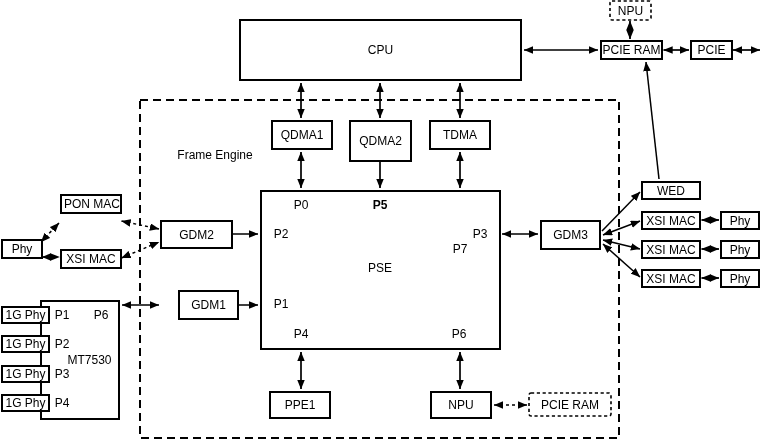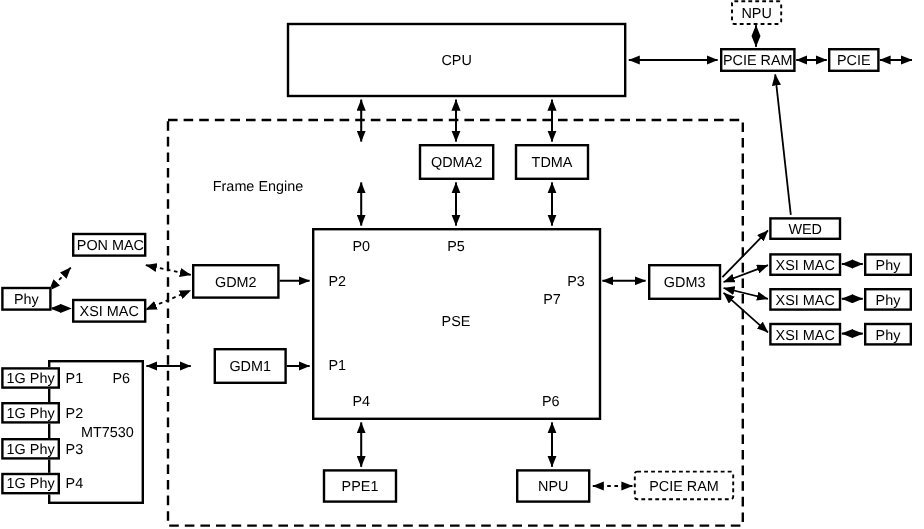--- a/index.html
+++ b/index.html
@@ -120,6 +120,9 @@
     <span>Frame Engine</span>
   </div>
 
+  <div class="box" style="left:271px; top:120px; width:62px; height:30px;">
+    <span>QDMA1</span>
+  </div>
 
   <div class="box" style="left:349px; top:120px; width:63px; height:30px;">
     <span>QDMA2</span>

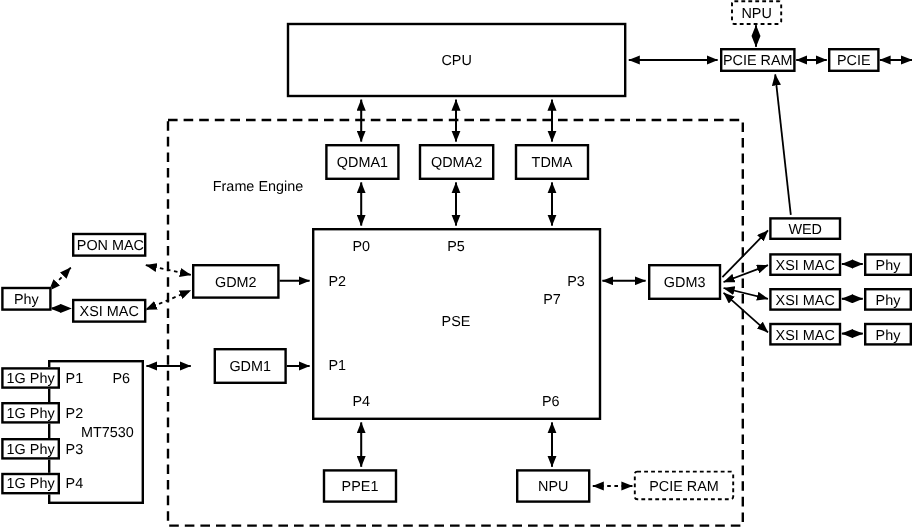--- a/index.html
+++ b/index.html
@@ -124,7 +124,7 @@
     <span>QDMA1</span>
   </div>
 
-  <div class="box" style="left:349px; top:120px; width:63px; height:30px;">
+  <div class="box" style="left:349px; top:120px; width:63px; height:42px;">
     <span>QDMA2</span>
   </div>
 

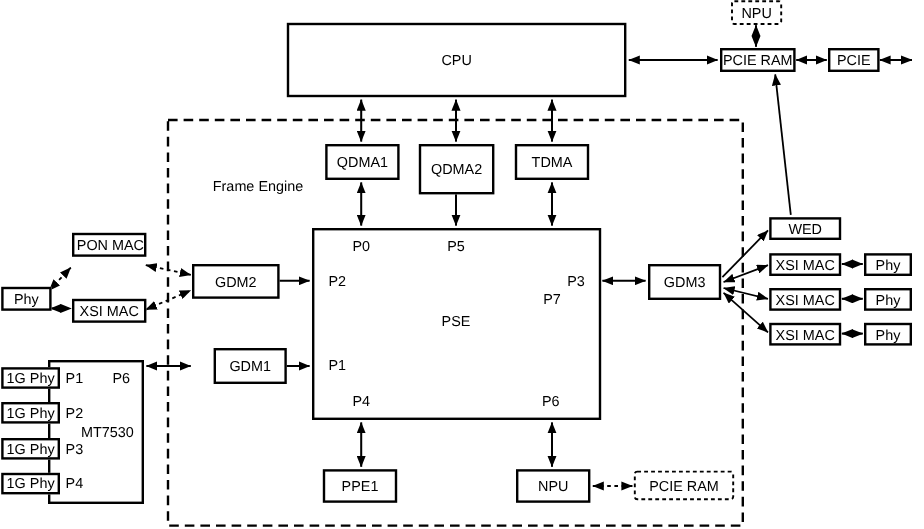--- a/index.html
+++ b/index.html
@@ -139,7 +139,7 @@
   <div class="plain-label" style="left:291px; top:198px; width:20px; height:14px;">
     <span>P0</span>
   </div>
-  <div class="plain-label" style="left:370px; top:198px; width:20px; height:14px;">
+  <div class="plain-label" style="left:370px; top:198px; width:20px; height:14px;font-weight:bold;">
     <span>P5</span>
   </div>
   <div class="plain-label" style="left:450px; top:198px; width:20px; height:14px;margin-top:44px;">

